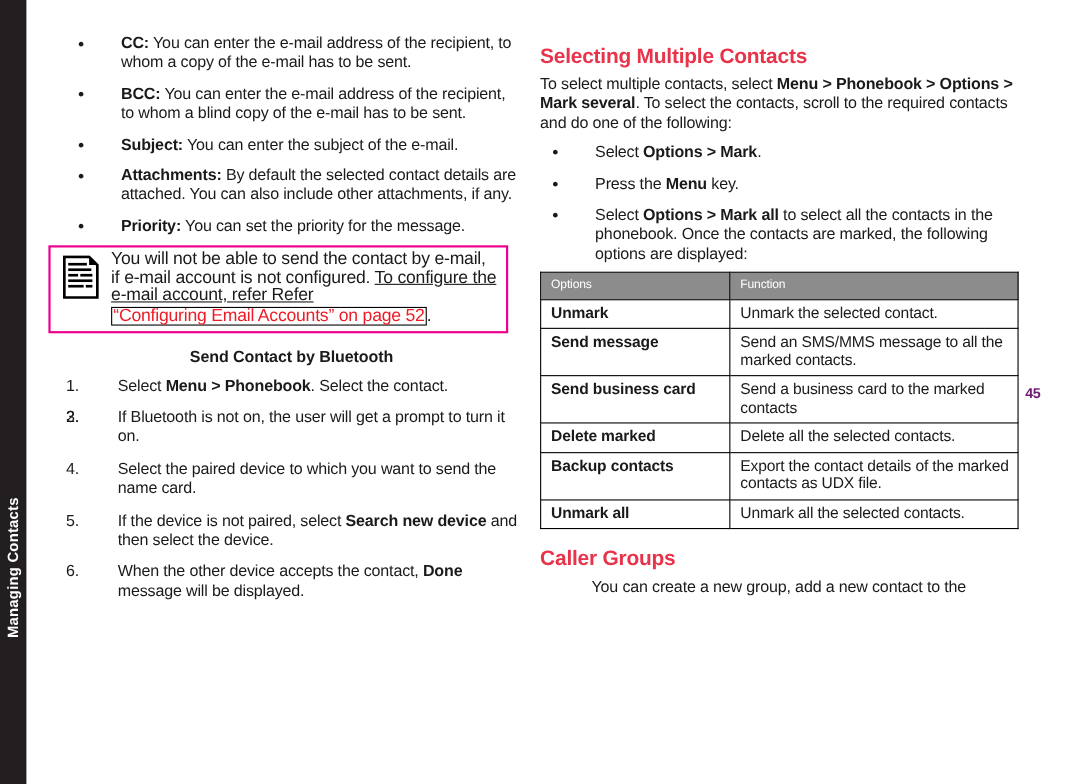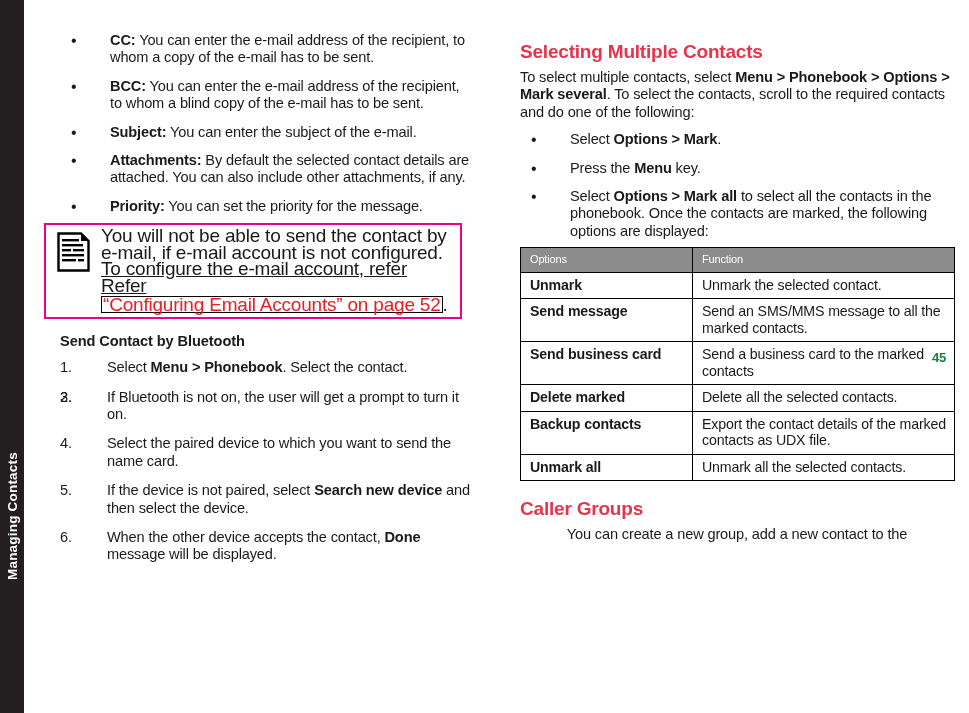--- a/index.html
+++ b/index.html
@@ -54,7 +54,7 @@
   
   .column { position: absolute; top: 0; }
   #left-column  { left: 60px;  width: 410px; }
-  #right-column { left: 491px; width: 434px; margin-left: 29px; }
+  #right-column { left: 491px; width: 434px; }
 
   
   .body-text {

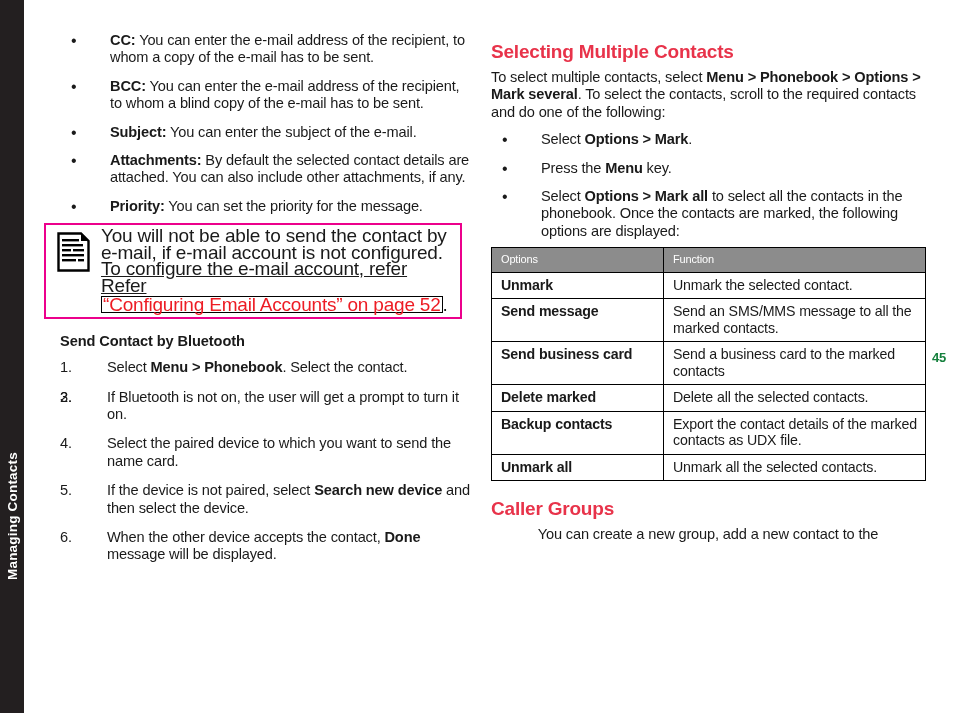--- a/index.html
+++ b/index.html
@@ -128,7 +128,7 @@
   }
   #note-box .note-text {
     flex: 1 1 auto;
-    font-size: 19px;
+    font-size: 16px;
     line-height: 16.6px;
     letter-spacing: -0.2px;
     padding-right: 8px;

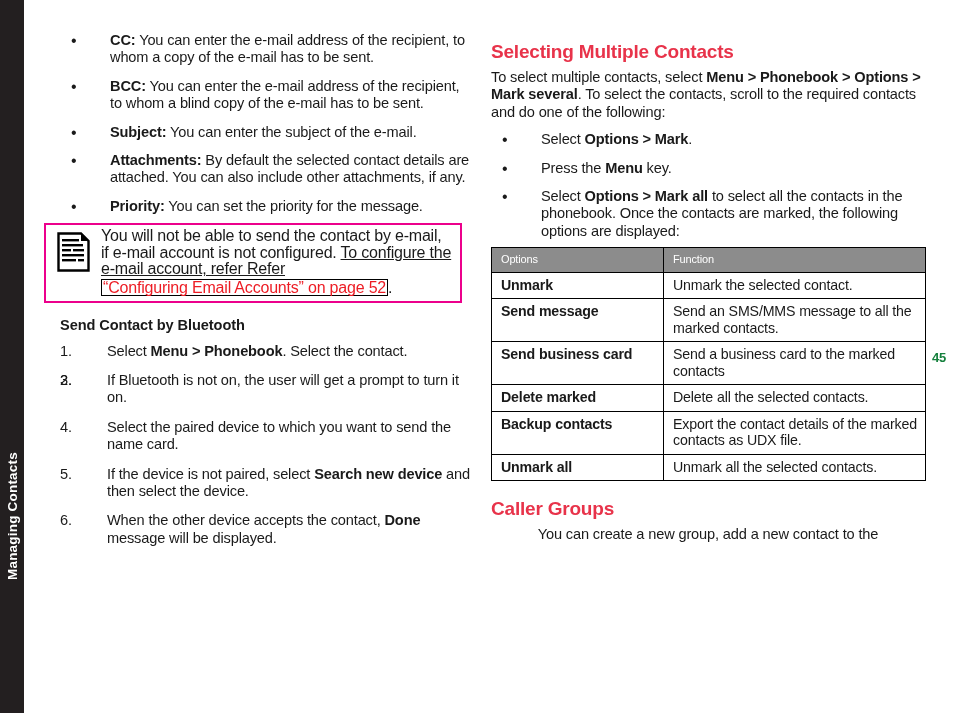--- a/index.html
+++ b/index.html
@@ -106,6 +106,7 @@
     font-size: 14.6px;
     font-weight: bold;
     letter-spacing: -0.1px;
+    text-align: center;
   }
 
   

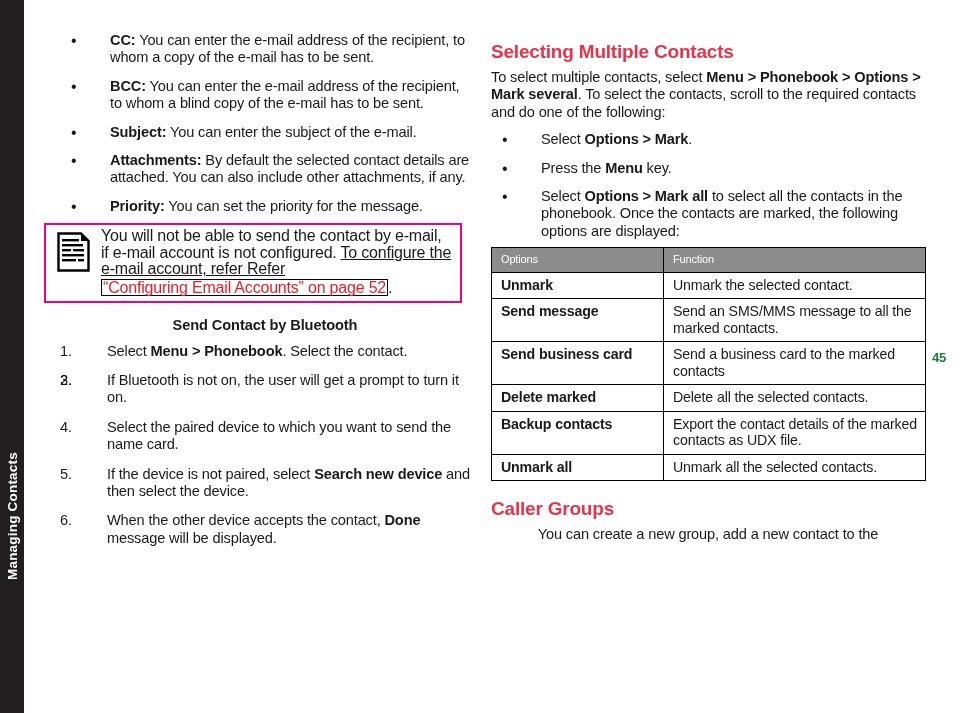--- a/index.html
+++ b/index.html
@@ -44,7 +44,7 @@
     position: absolute;
     left: 932px;
     top: 350px;
-    color: #15803d;
+    color: #701a75;
     font-family: "Liberation Sans Narrow", "Liberation Sans", sans-serif;
     font-weight: bold;
     font-size: 13px;

